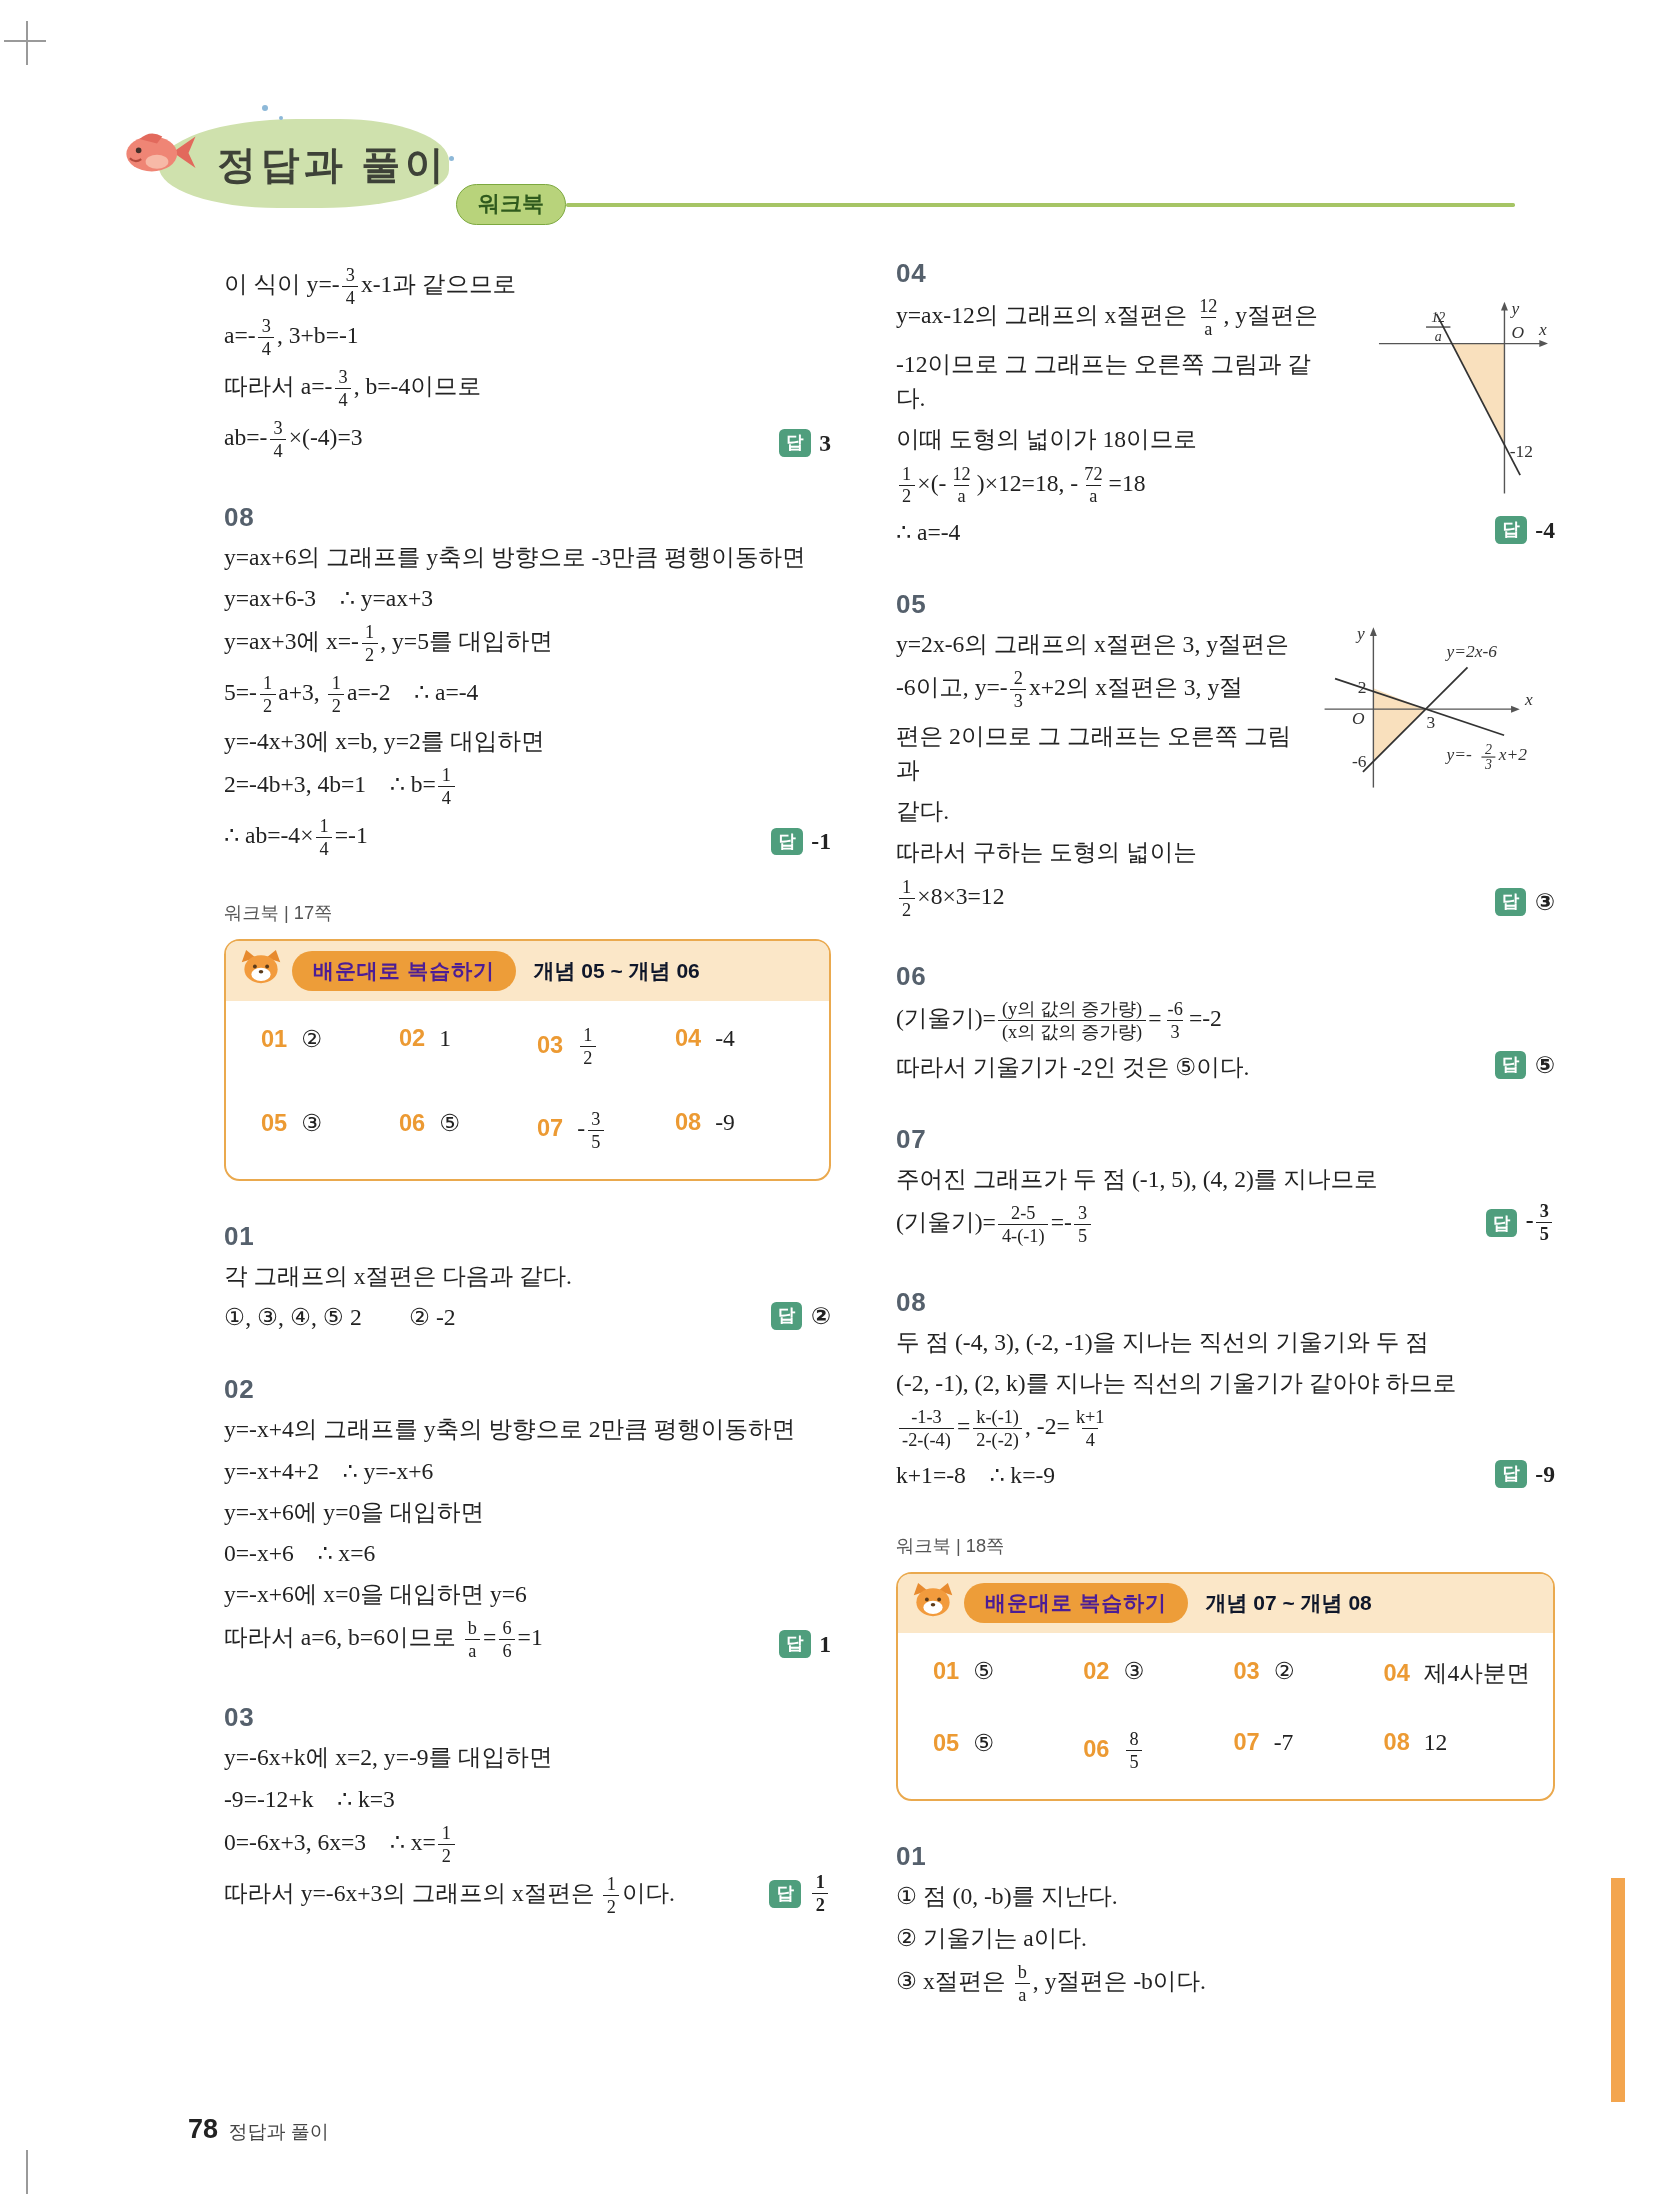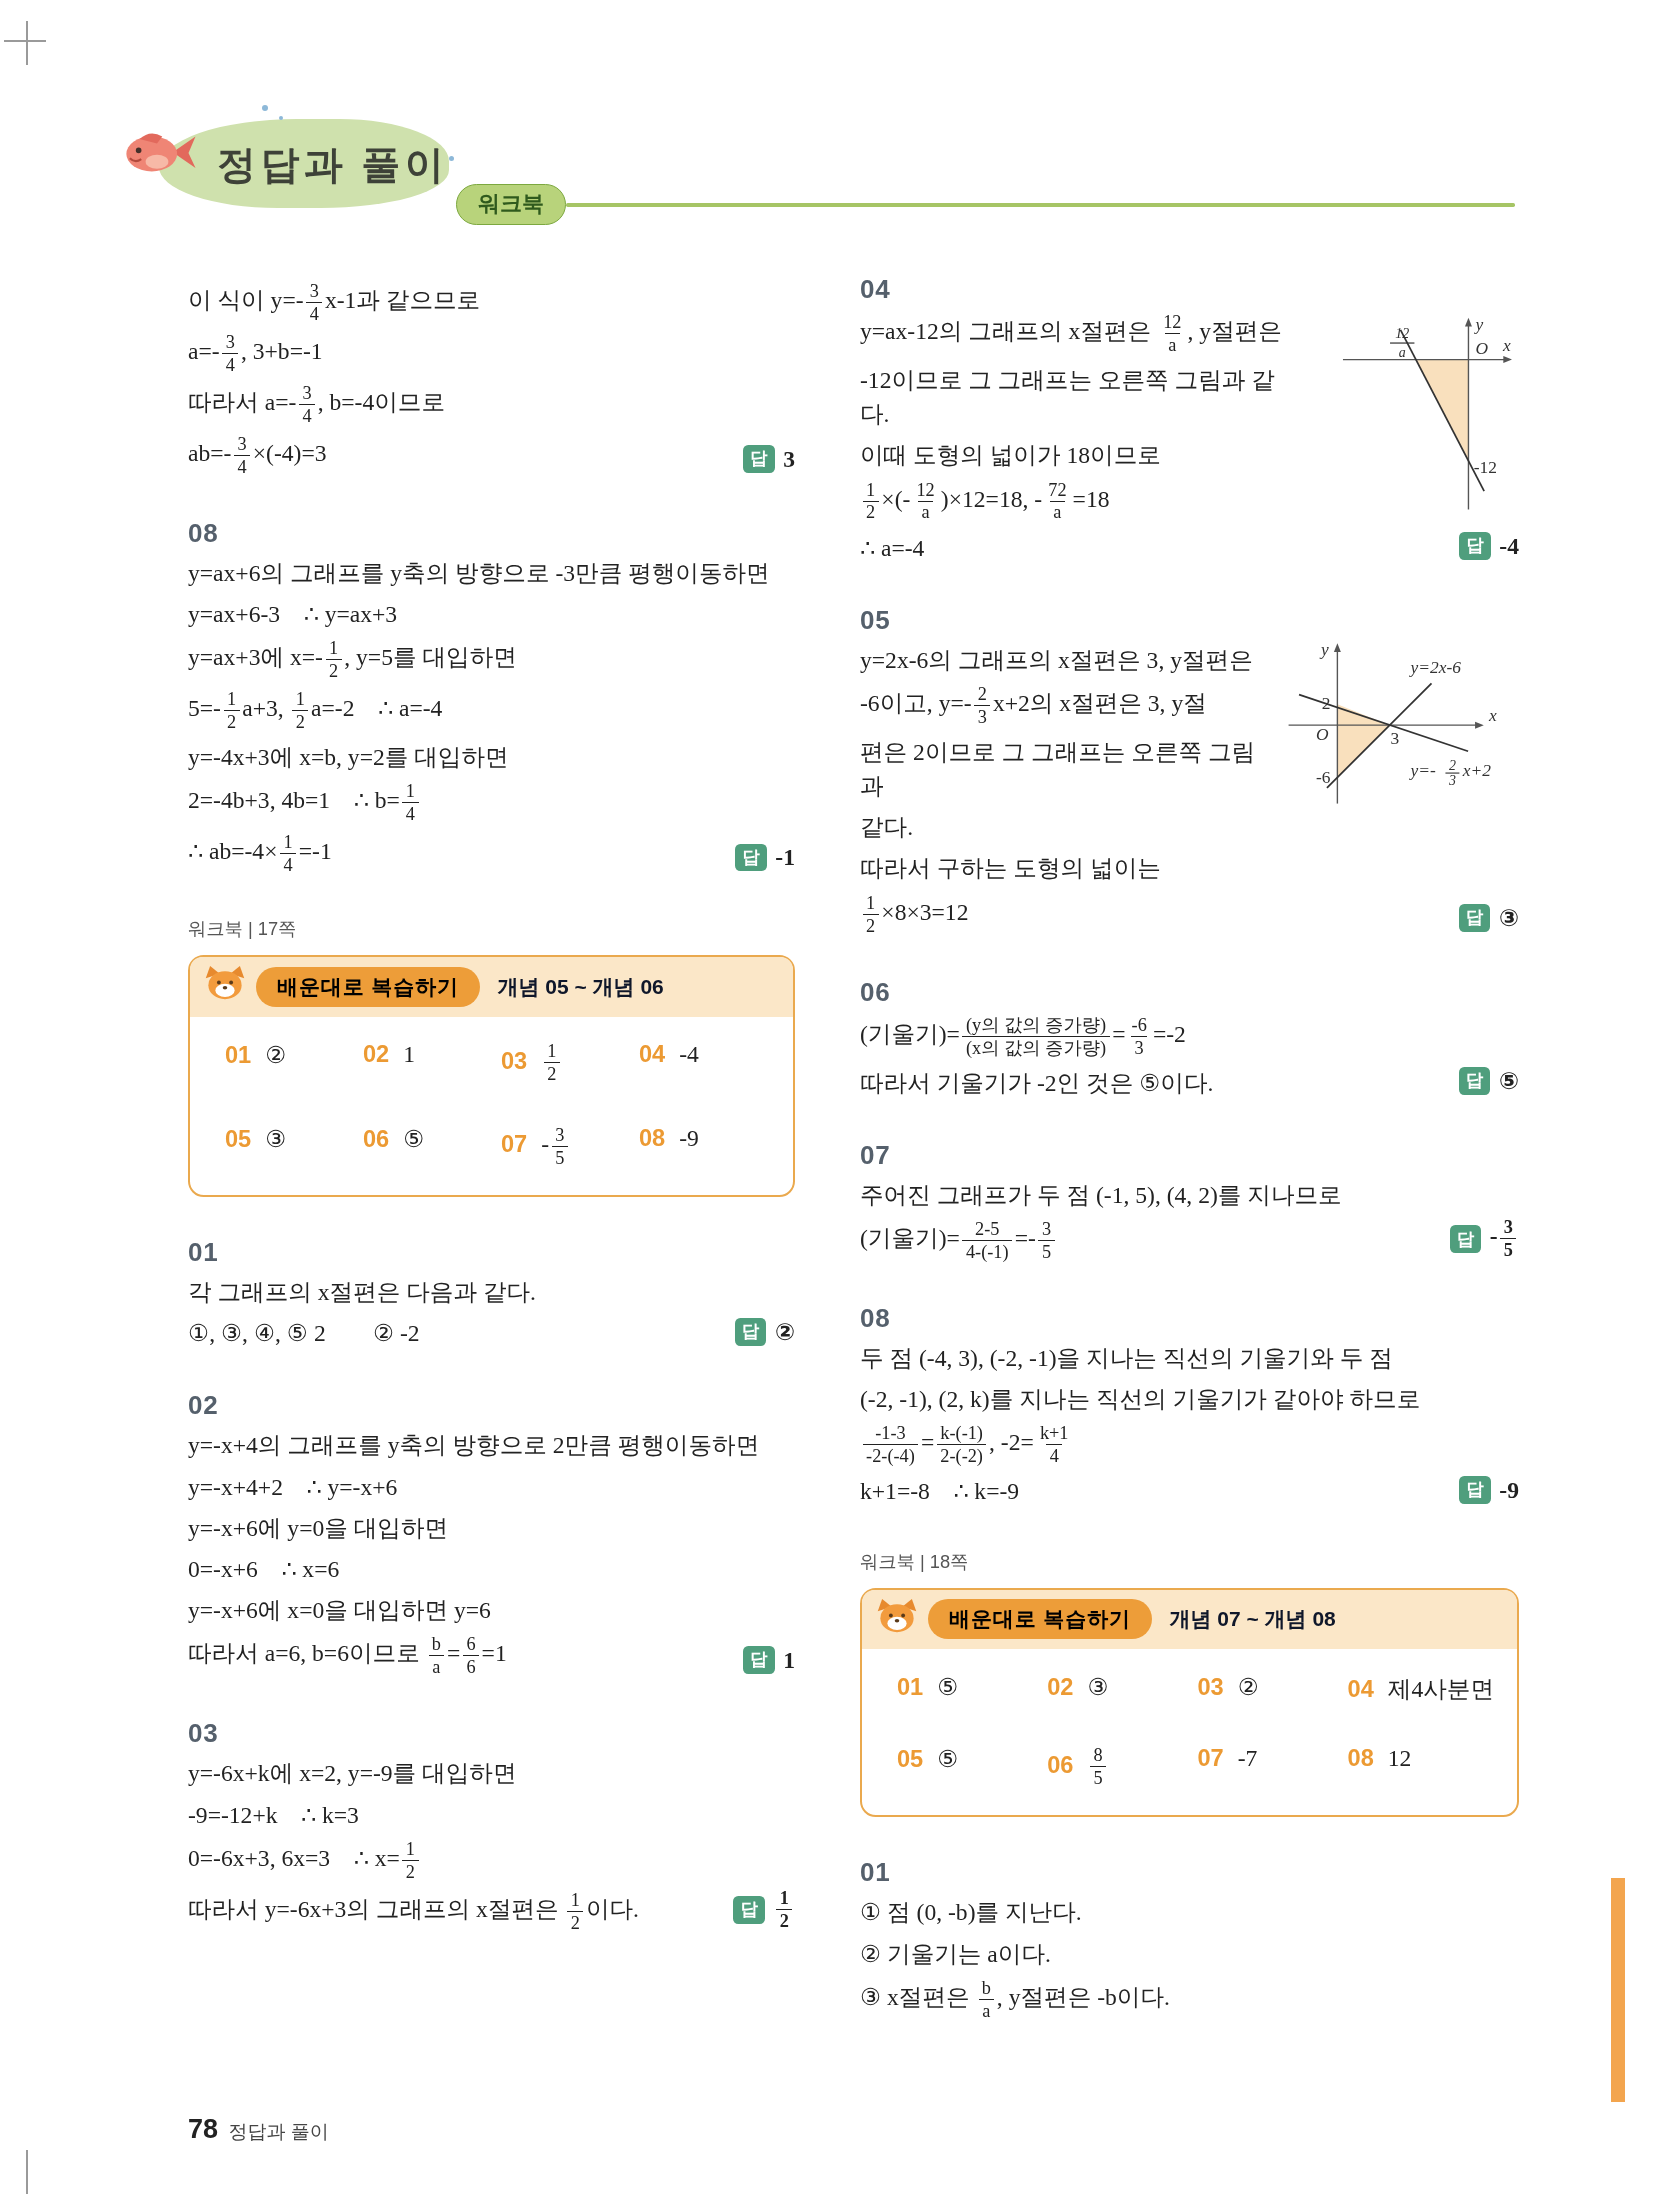--- a/index.html
+++ b/index.html
@@ -28,7 +28,7 @@
   .header-rule { position:absolute; left:566px; top:98px; width:949px; height:3.5px;
                  background:#a6c565; border-radius:1.7px; }
   
-  .col { position:absolute; top:274px; }
+  .col { position:absolute; top:258px;margin-left:36px; }
   .col-left  { left:188px; width:607px; }
   .col-right { left:860px; width:659px; }
   section.sec { margin-bottom:40px; position:relative; }

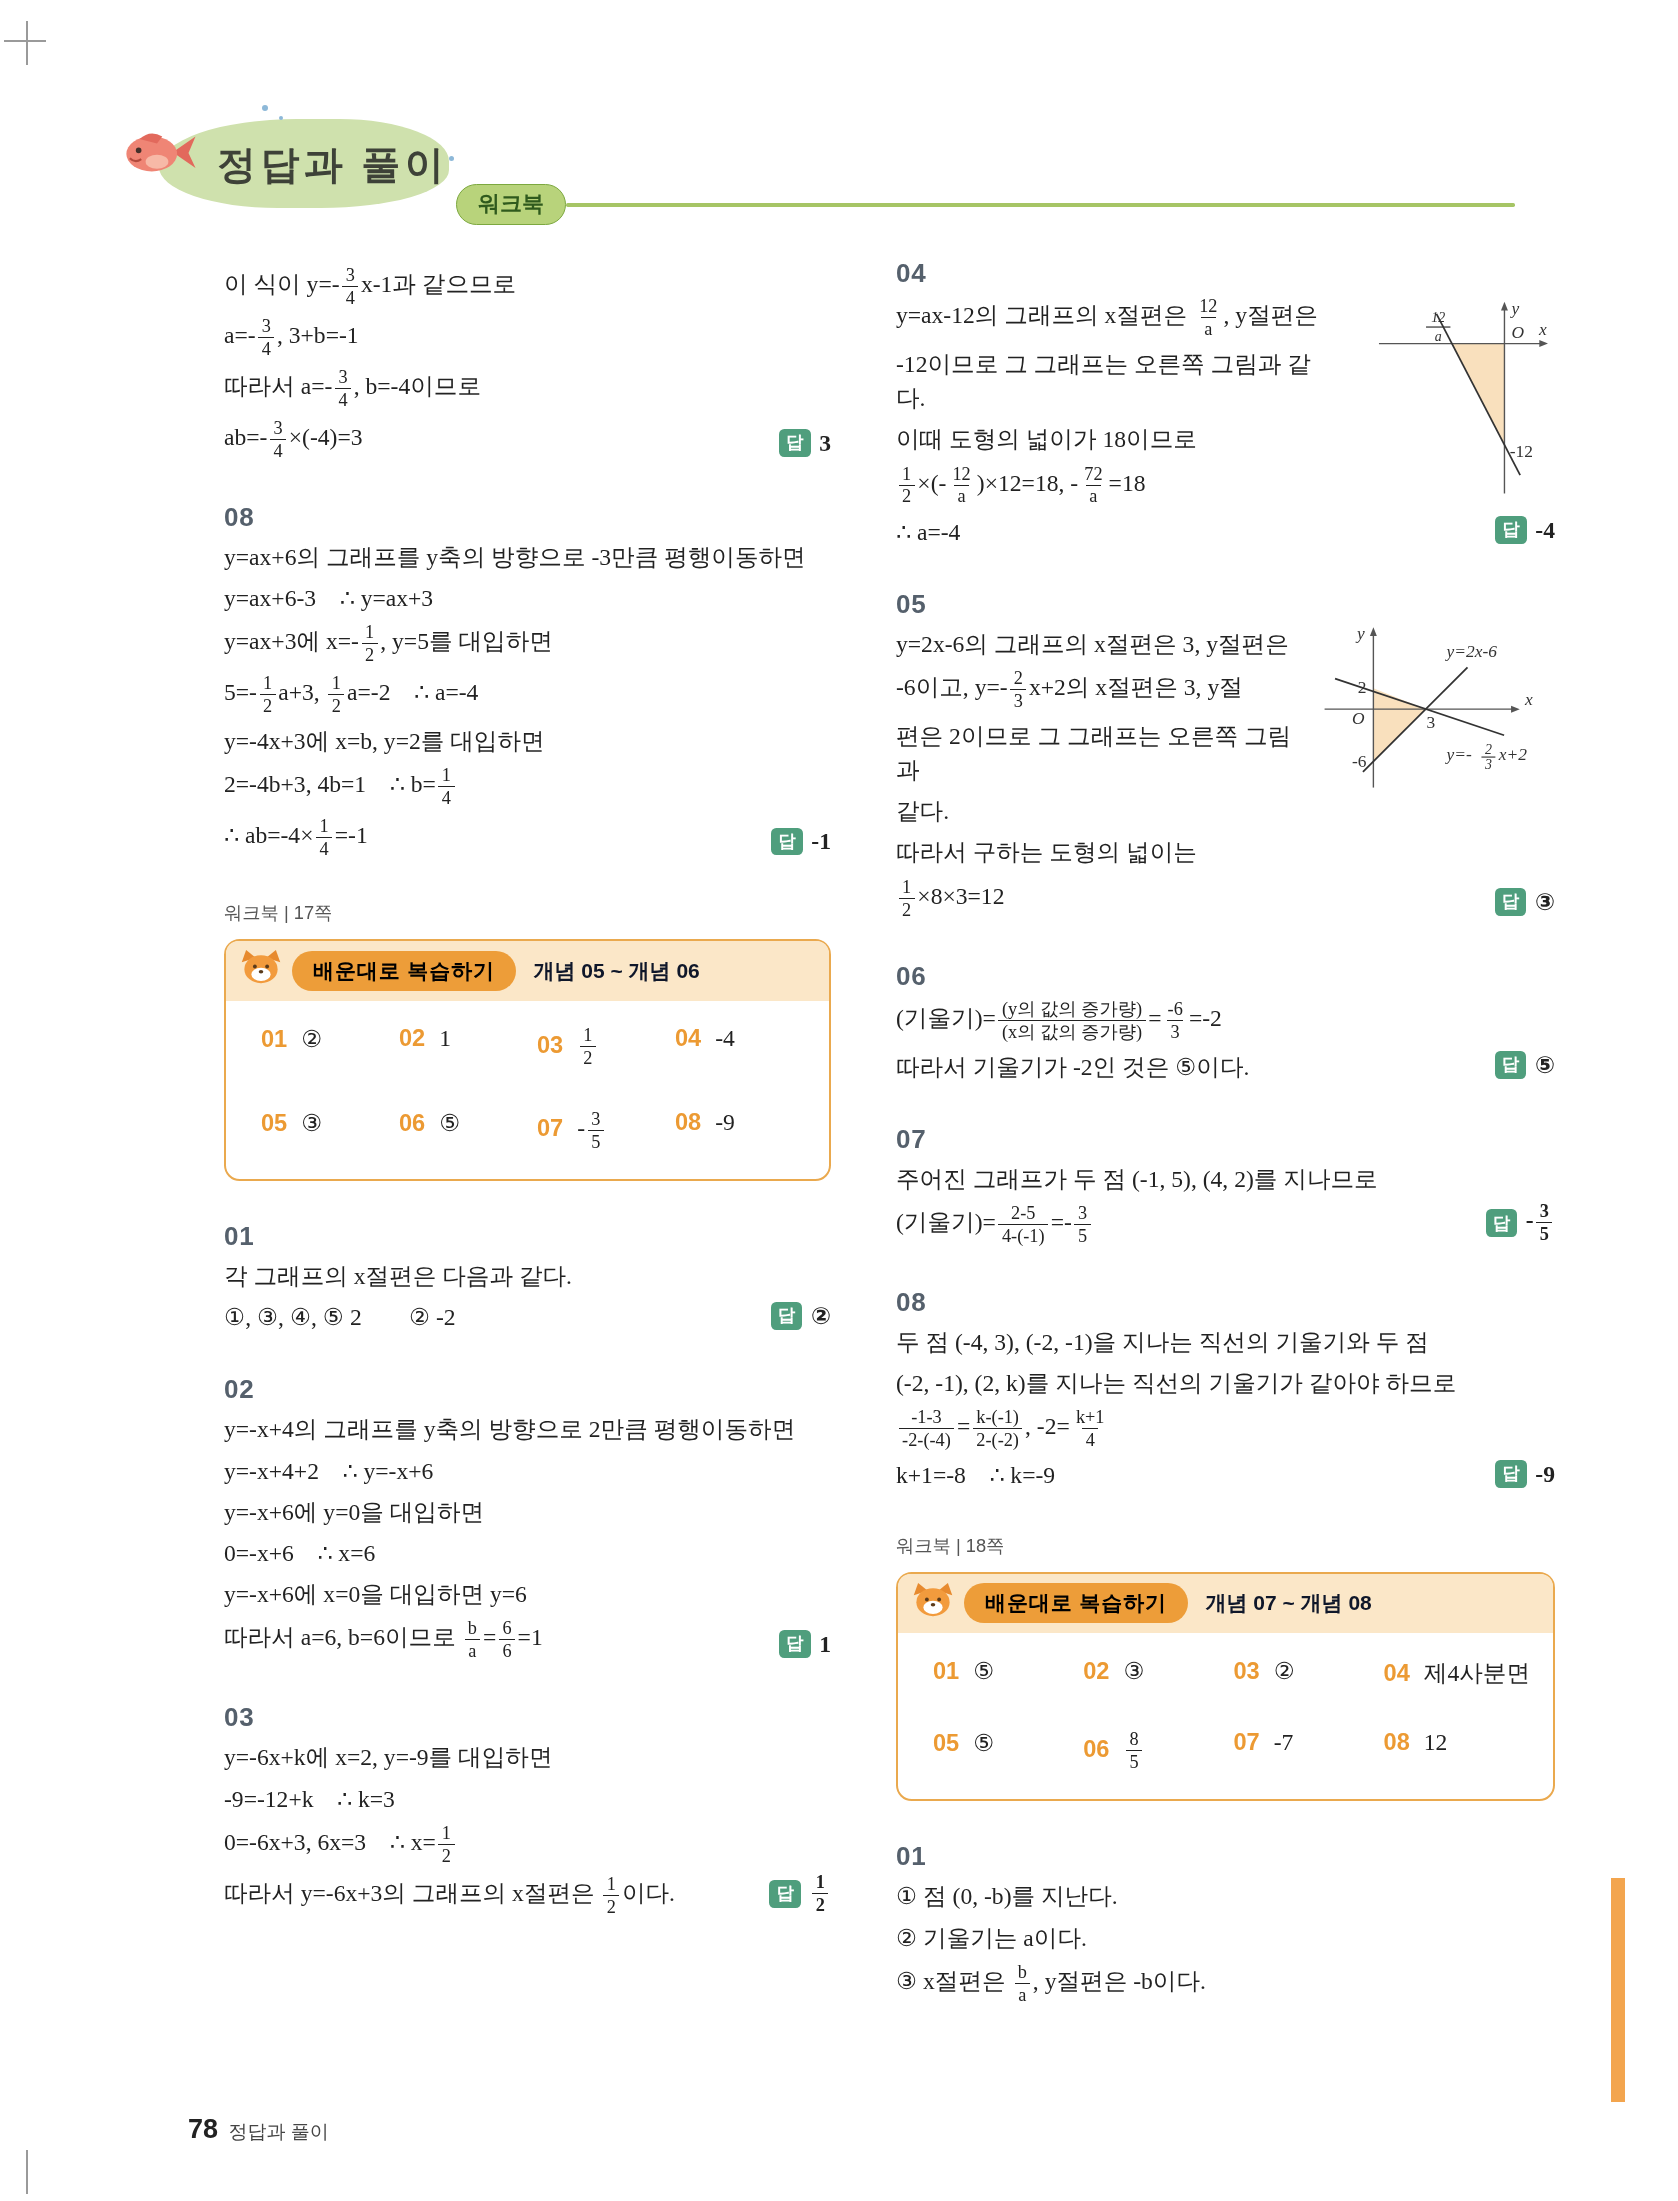--- a/index.html
+++ b/index.html
@@ -67,7 +67,7 @@
   .review-head { display:flex; align-items:center; gap:17.5px; background:#fbe7c8;
                  border-radius:12.2px 12.2px 0 0; padding:9.6px 17.5px 9.6px 66px; position:relative; }
   .fox { position:absolute; left:14px; top:7px; }
-  .review-pill { background:#ed9d39; color:#000000; font-family:"Liberation Sans",sans-serif;
+  .review-pill { background:#ed9d39; color:#4c1d95; font-family:"Liberation Sans",sans-serif;
                  font-weight:bold; font-size:21px; padding:6.1px 21px; border-radius:23px;
                  letter-spacing:0.9px; }
   .review-range { color:#0f172a; font-family:"Liberation Sans",sans-serif; font-weight:bold;

